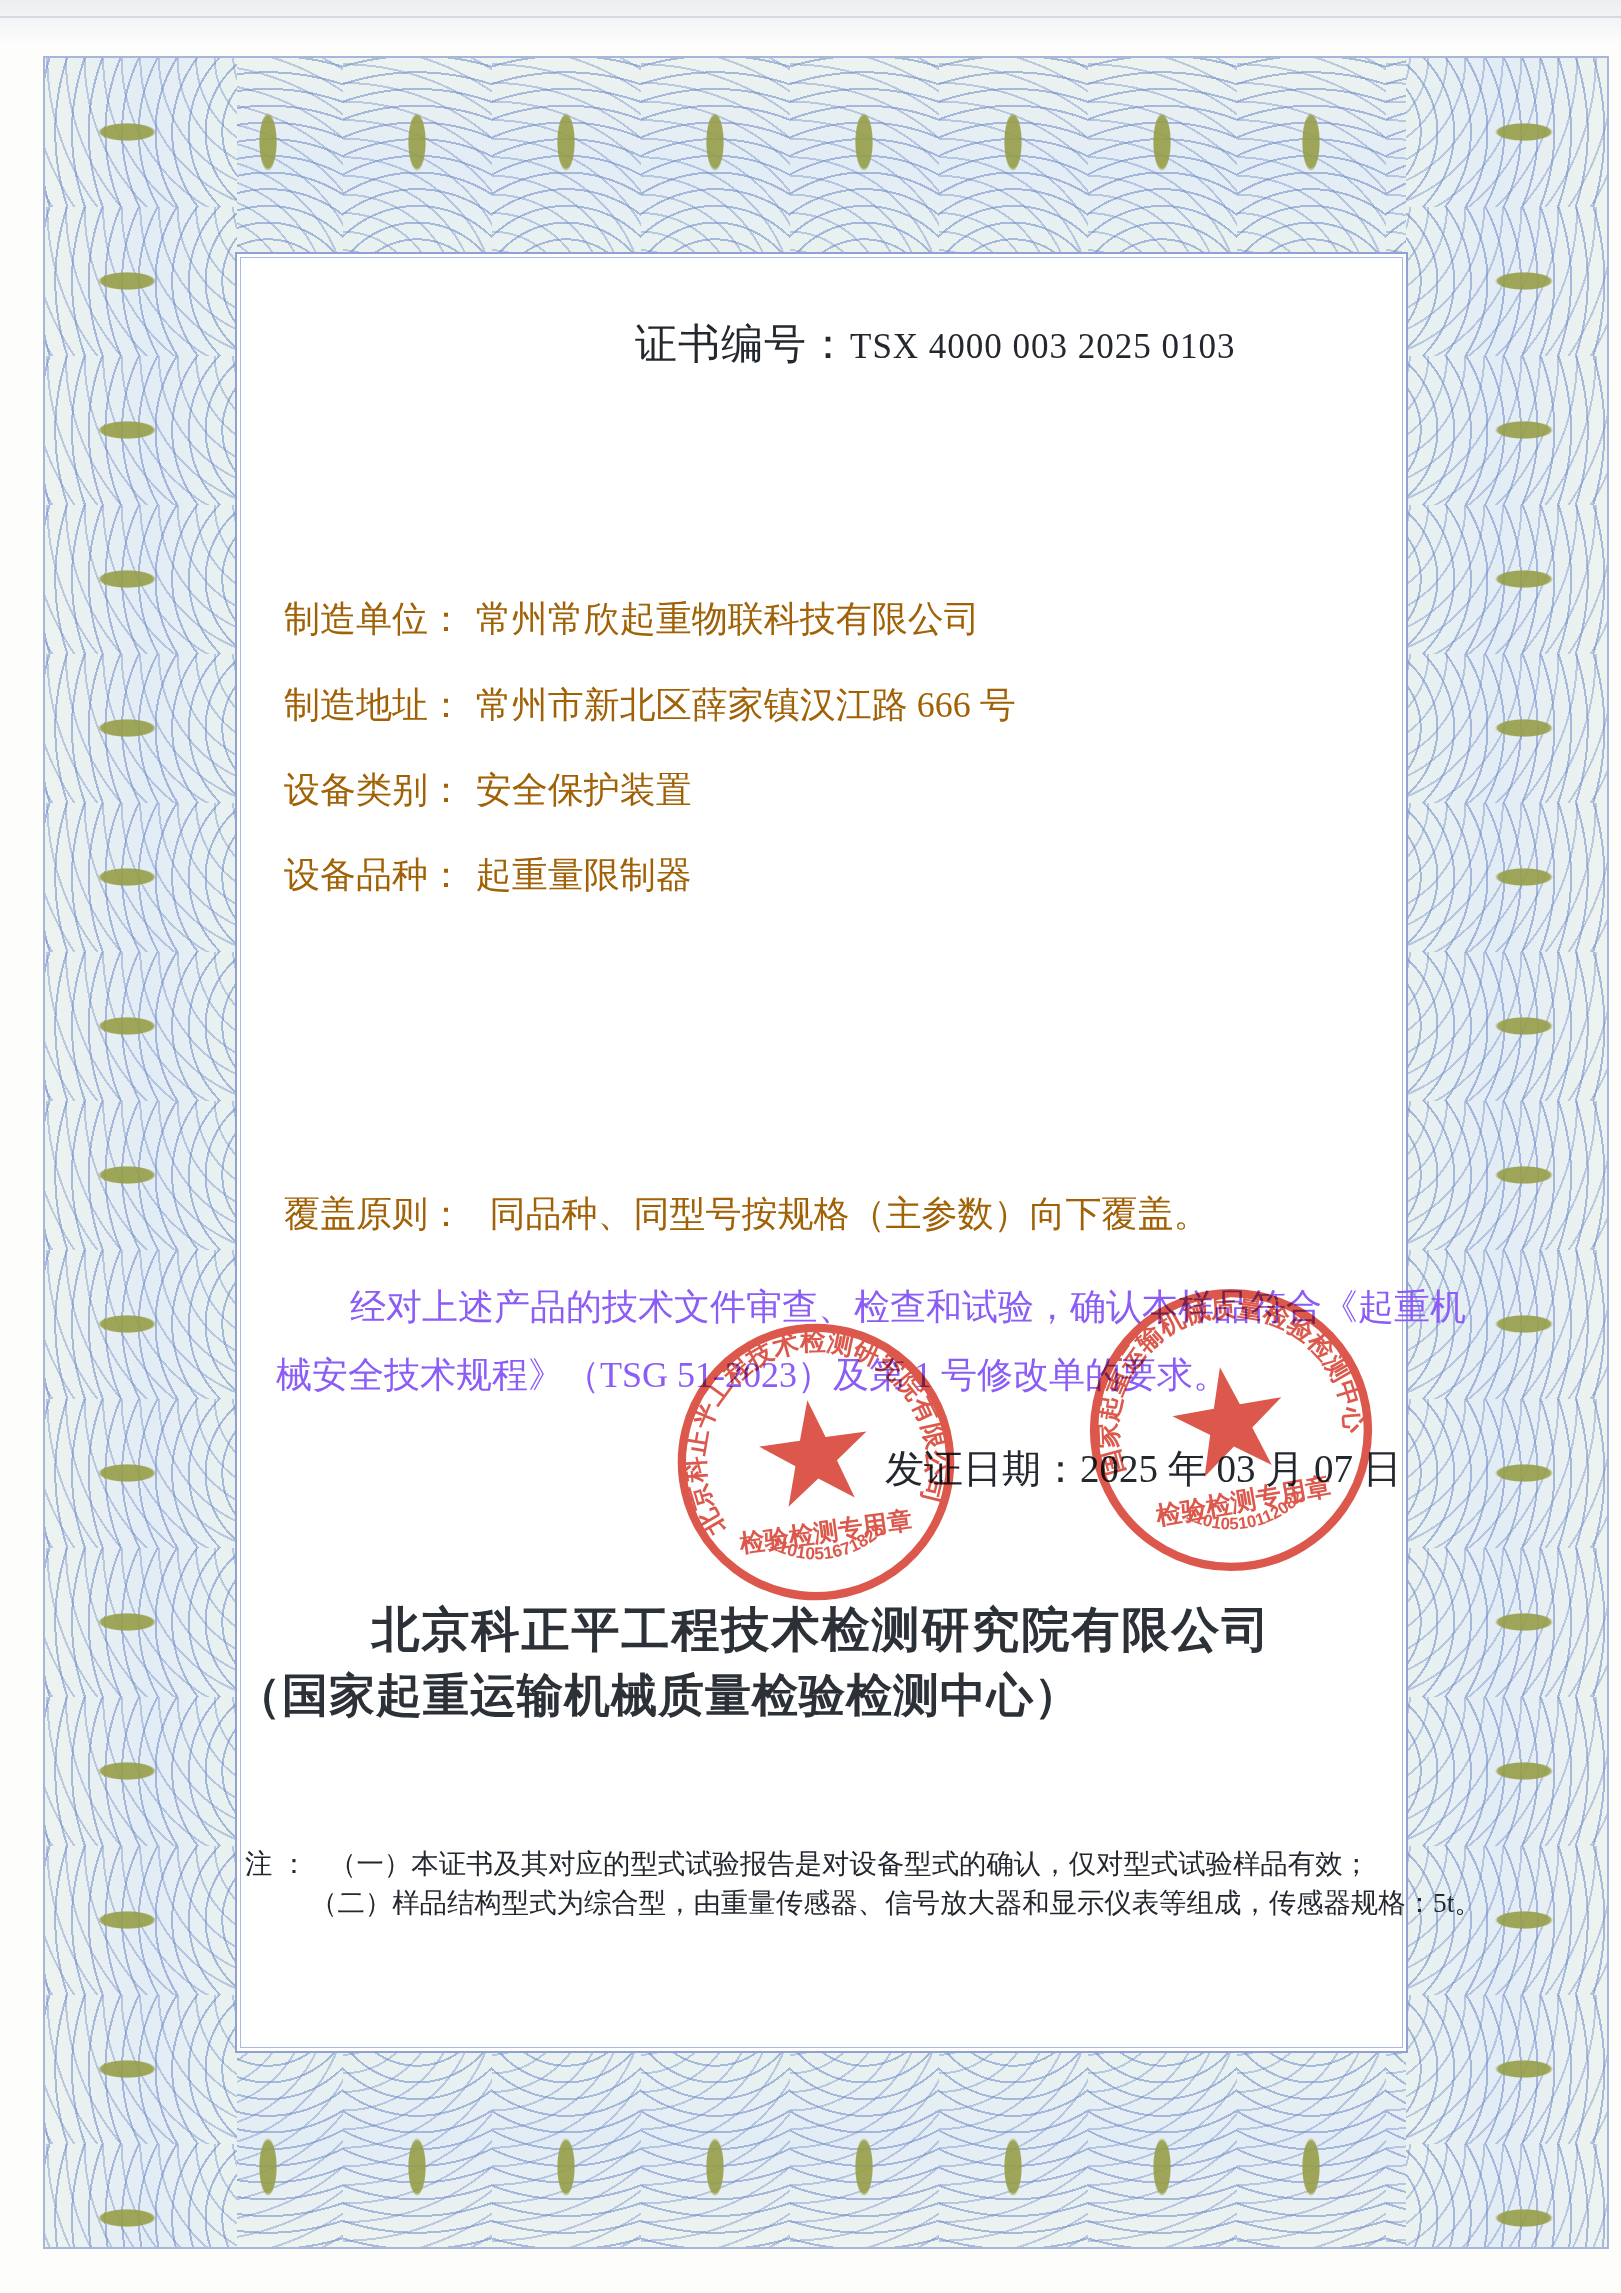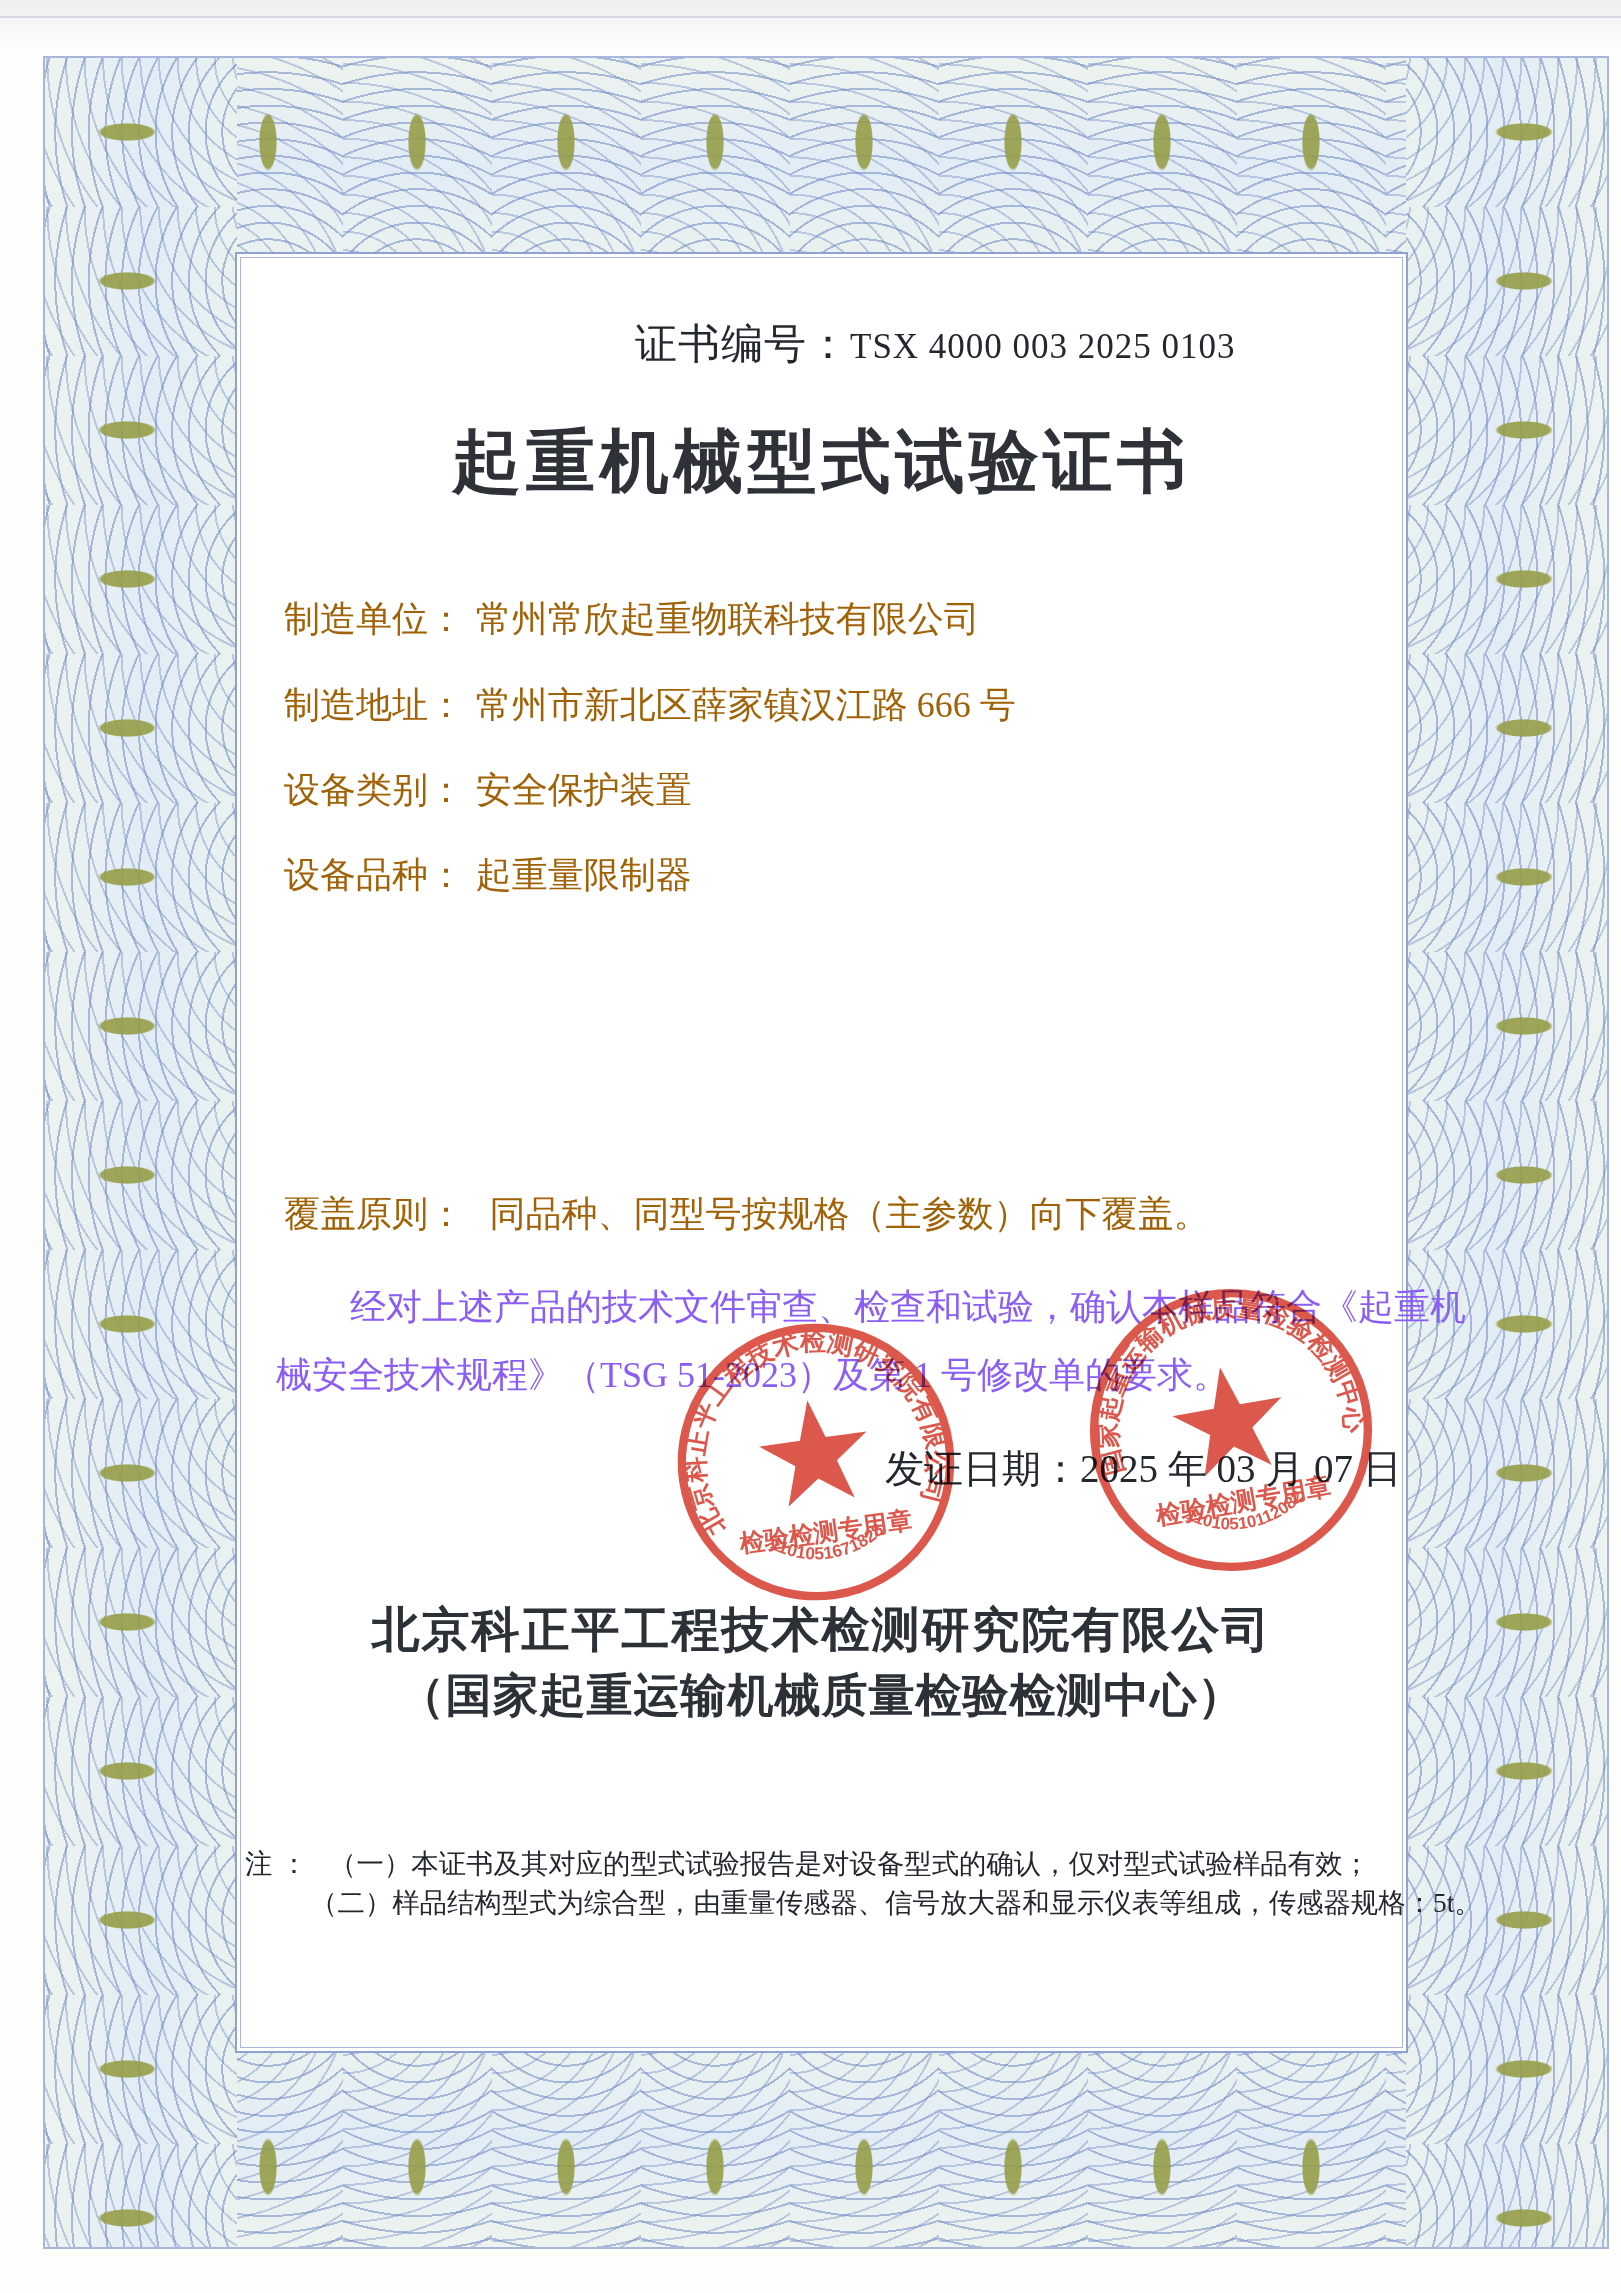--- a/index.html
+++ b/index.html
@@ -114,7 +114,6 @@
       <span>证书编号：</span><span class="num">TSX 4000 003 2025 0103</span>
     </div>
 
-    <div class="doc-title">起重机械型式试验证书</div>
 
     <div class="field-row r1">
       <span class="lbl">制造单位：</span><span>常州常欣起重物联科技有限公司</span>

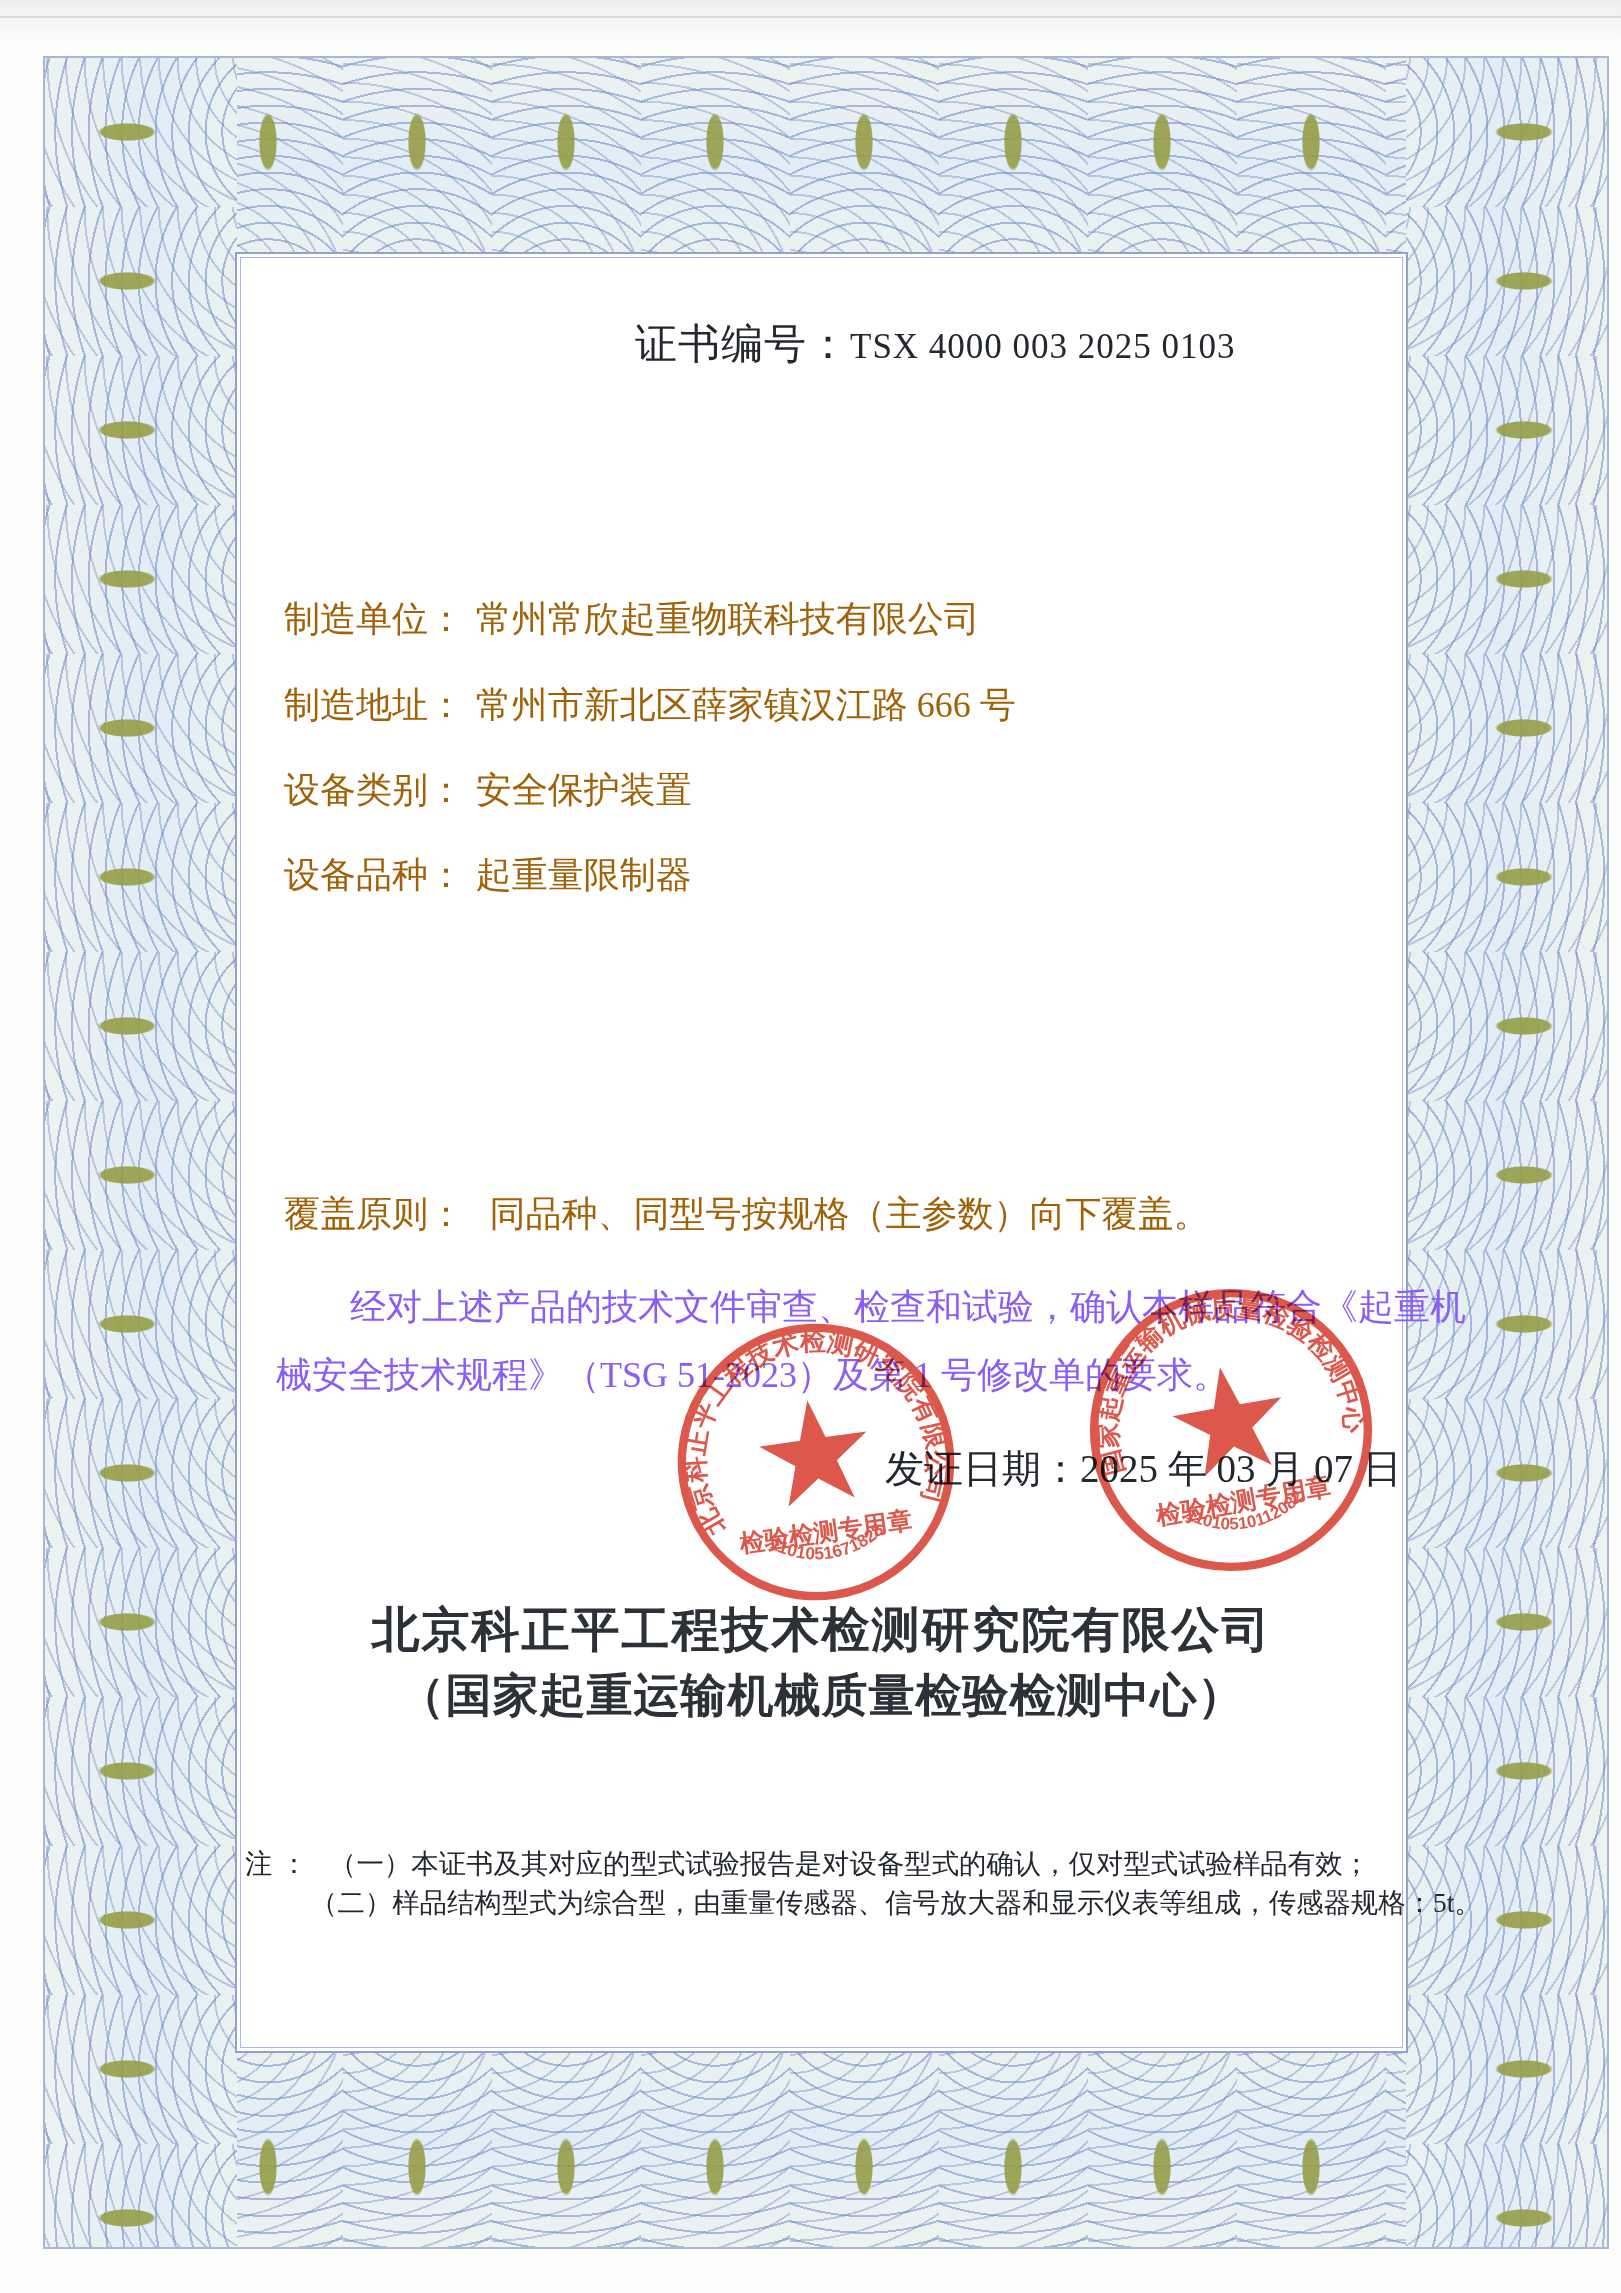--- a/index.html
+++ b/index.html
@@ -74,7 +74,7 @@
   .issuer1{position:absolute;left:235px;top:1598px;width:1173px;text-align:center;
         font-family:"Liberation Sans", sans-serif;font-weight:900;font-size:48px;
         letter-spacing:2px;color:#2c3138;}
-  .issuer2{position:absolute;left:235px;top:1665px;width:1173px;text-align:center;
+  .issuer2{position:absolute;left:235px;top:1665px;width:1173px;
         font-family:"Liberation Sans", sans-serif;font-weight:900;font-size:46px;
         letter-spacing:1px;color:#2c3138;}
   .notes{position:absolute;left:245px;top:1845px;width:1157px;font-size:27.4px;

